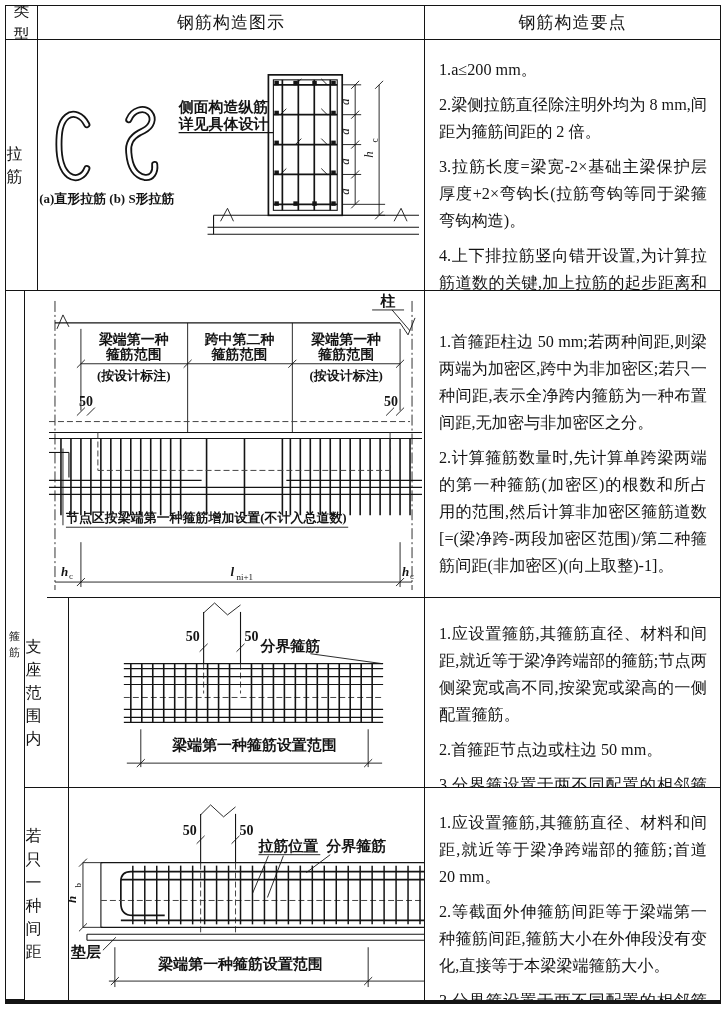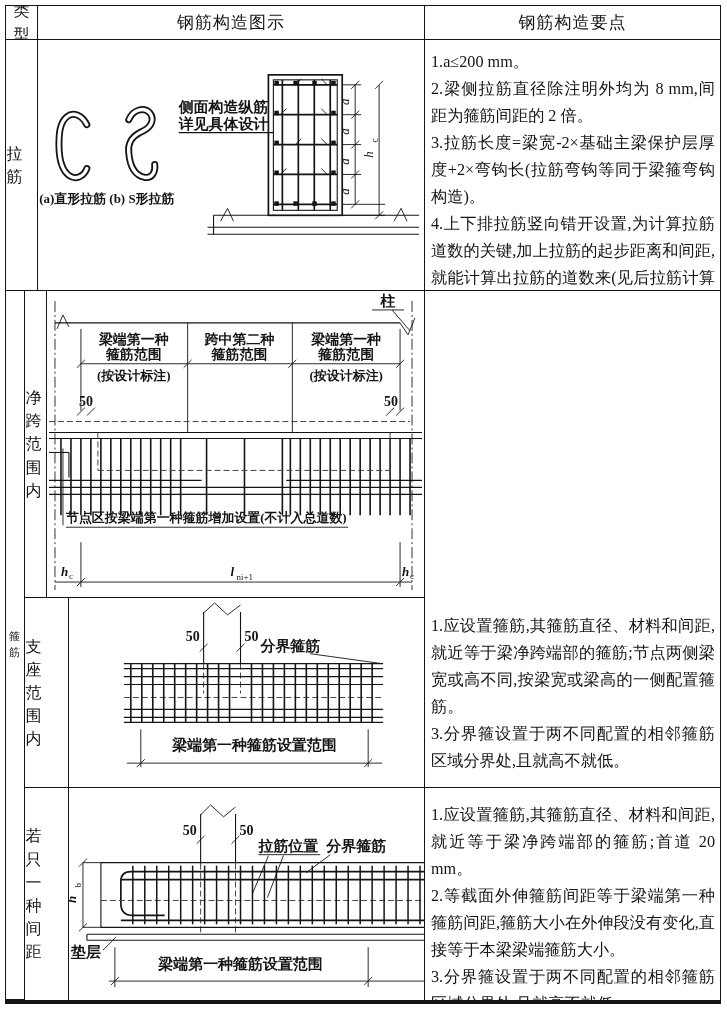--- a/index.html
+++ b/index.html
@@ -22,7 +22,7 @@
   .vtext{width:17px;text-align:center;word-break:break-all;line-height:1.45;font-size:16px;letter-spacing:0;}
   .vtext.small{font-size:11px;}
   .points{padding:0 5px 0 6px;font-size:16.2px;line-height:27px;text-align:justify;}
-  .points p{margin:0;}
+  .points p{margin:8px;}
   .pt-r1{padding-top:9px;}
   .pt-r2{padding-top:30px;}
   .pt-r3{padding-top:15px;}

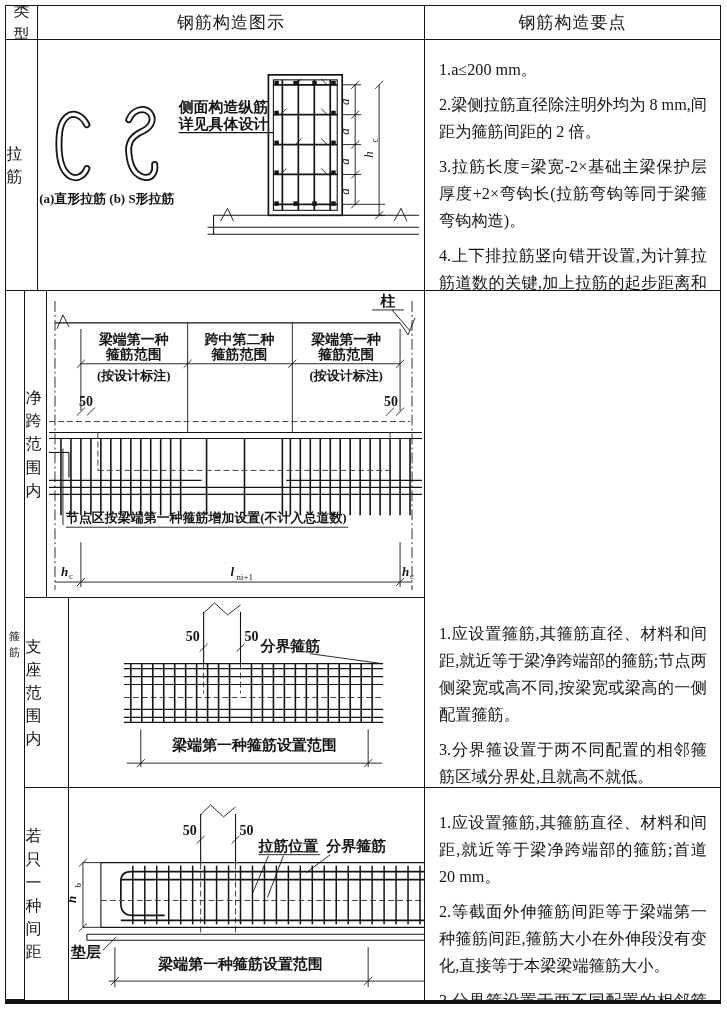--- a/index.html
+++ b/index.html
@@ -279,6 +279,10 @@
         <text font-size="9" x="364" y="289">c</text>
       </svg>
     </div>
+    <div class="cell points pt-r2 noBR" style="grid-area:3/6/4/7">
+      <p>1.首箍距柱边 50 mm;若两种间距,则梁两端为加密区,跨中为非加密区;若只一种间距,表示全净跨内箍筋为一种布置间距,无加密与非加密区之分。</p>
+      <p>2.计算箍筋数量时,先计算单跨梁两端的第一种箍筋(加密区)的根数和所占用的范围,然后计算非加密区箍筋道数[=(梁净跨-两段加密区范围)/第二种箍筋间距(非加密区)(向上取整)-1]。</p>
+    </div>
 
     <div class="cell vcell" style="grid-area:4/2/5/5">
       <div class="vtext">支座范围内</div>

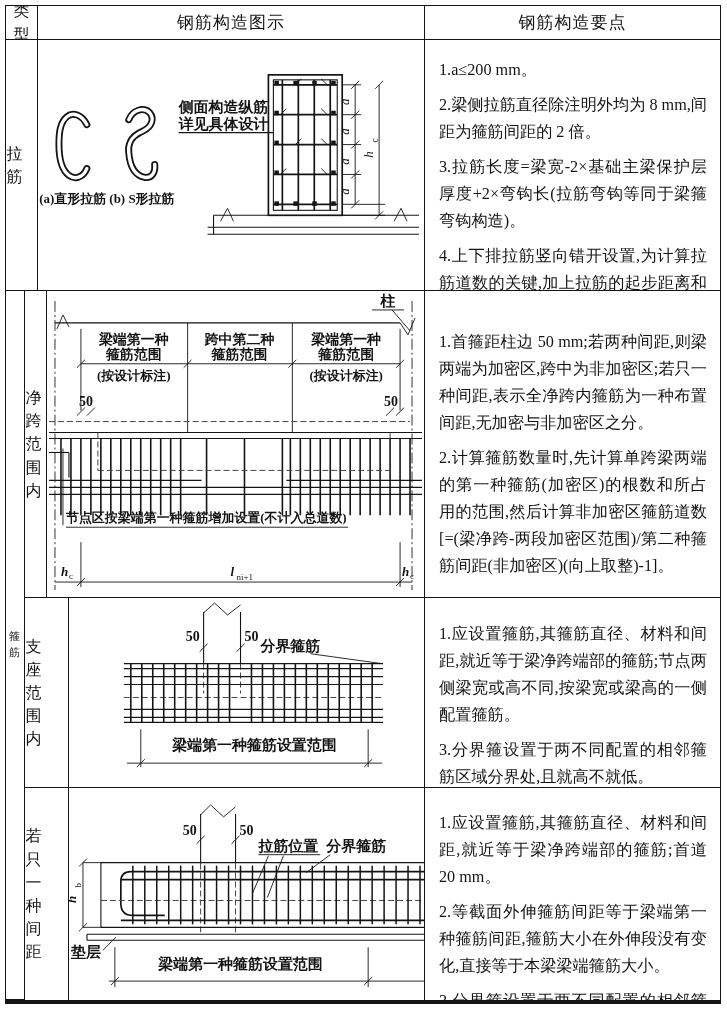--- a/index.html
+++ b/index.html
@@ -163,9 +163,6 @@
       <div class="vtext small">箍筋</div>
     </div>
 
-    <div class="cell vcell" style="grid-area:3/2/4/4">
-      <div class="vtext">净跨范围内</div>
-    </div>
     <div class="cell" style="grid-area:3/4/4/6">
       <svg viewBox="0 0 378 307" preserveAspectRatio="none">
         <g>

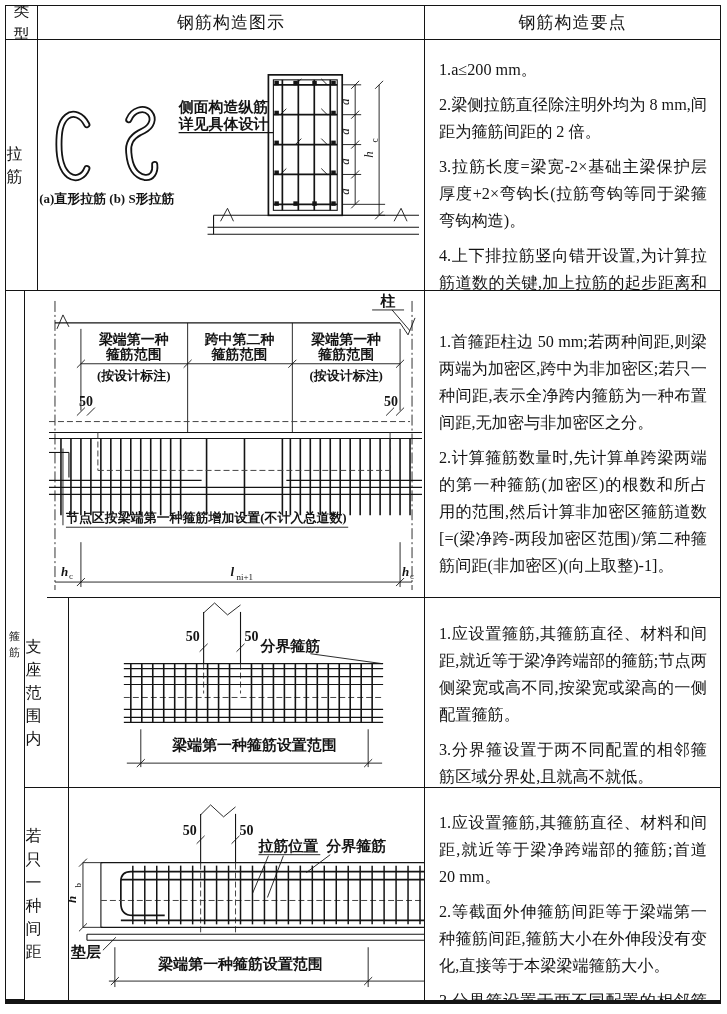--- a/index.html
+++ b/index.html
@@ -349,6 +349,7 @@
     </div>
     <div class="cell points pt-r3 noBR" style="grid-area:4/6/5/7">
       <p>1.应设置箍筋,其箍筋直径、材料和间距,就近等于梁净跨端部的箍筋;节点两侧梁宽或高不同,按梁宽或梁高的一侧配置箍筋。</p>
+      <p>2.首箍距节点边或柱边 50 mm。</p>
       <p>3.分界箍设置于两不同配置的相邻箍筋区域分界处,且就高不就低。</p>
     </div>
 

